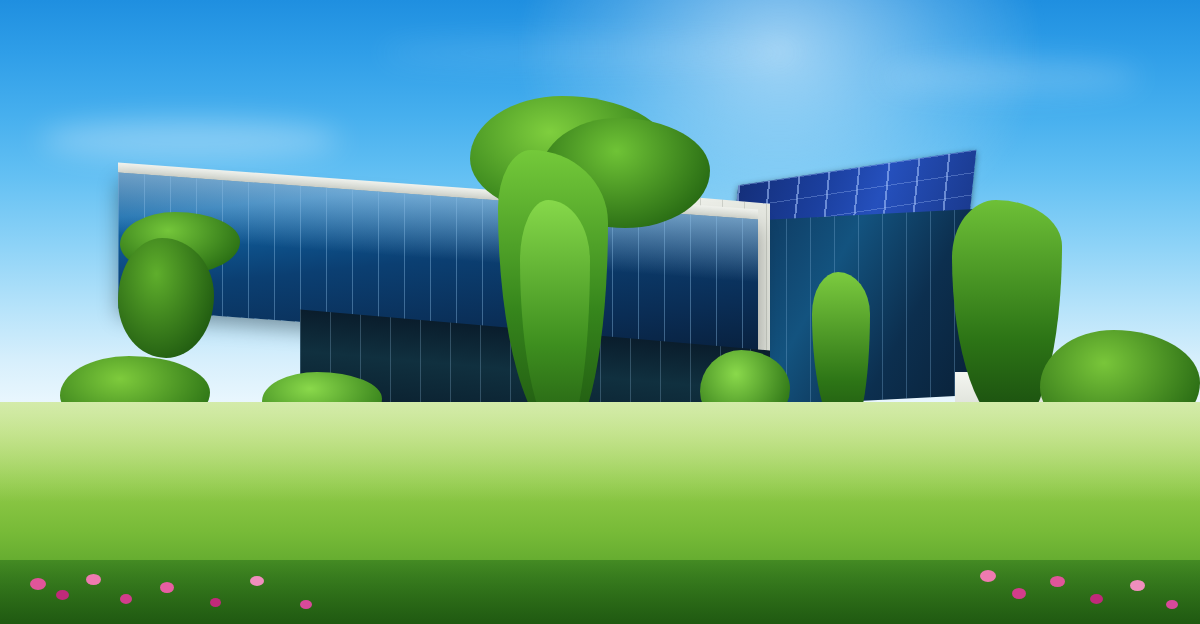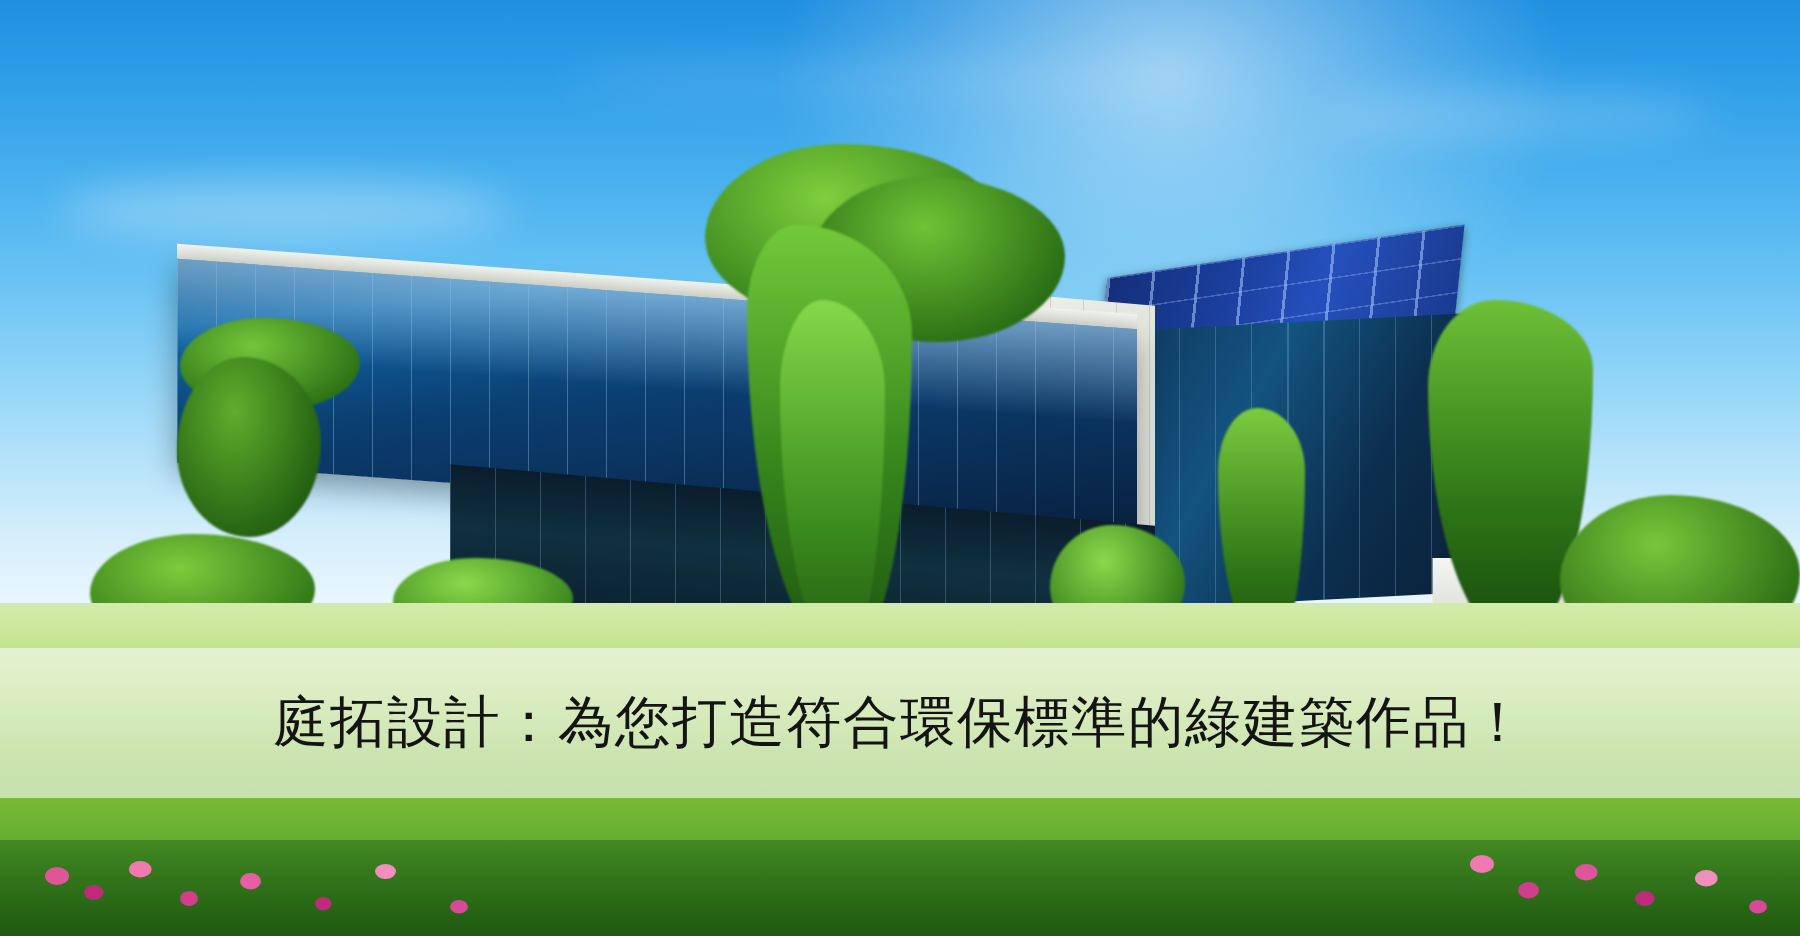--- a/index.html
+++ b/index.html
@@ -288,9 +288,6 @@
     <div class="petal" style="left:1166px;top:40px; width:12px; height:9px;  background:#d8499a;"></div>
   </div>
 
-  <div class="caption-bar">
-    <div class="caption-text">庭拓設計：為您打造符合環保標準的綠建築作品！</div>
-  </div>
 
 </div>
 

